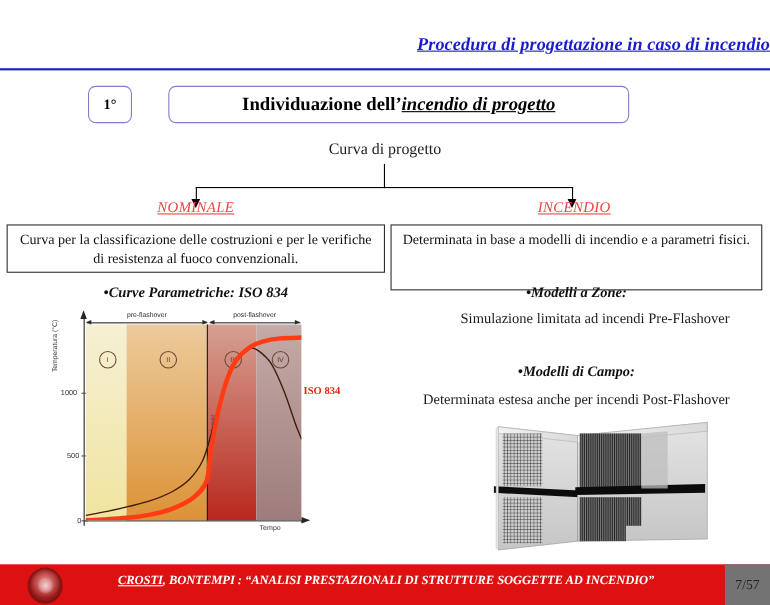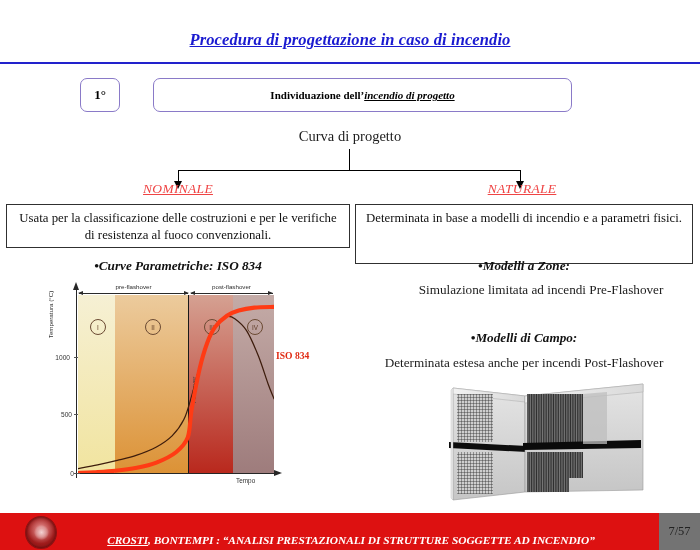--- a/index.html
+++ b/index.html
@@ -21,7 +21,7 @@
     top: 30px;
     left: 0;
     width: 700px;
-    text-align: center;
+    text-align: right;
     font-size: 16.5px;
     font-weight: bold;
     font-style: italic;

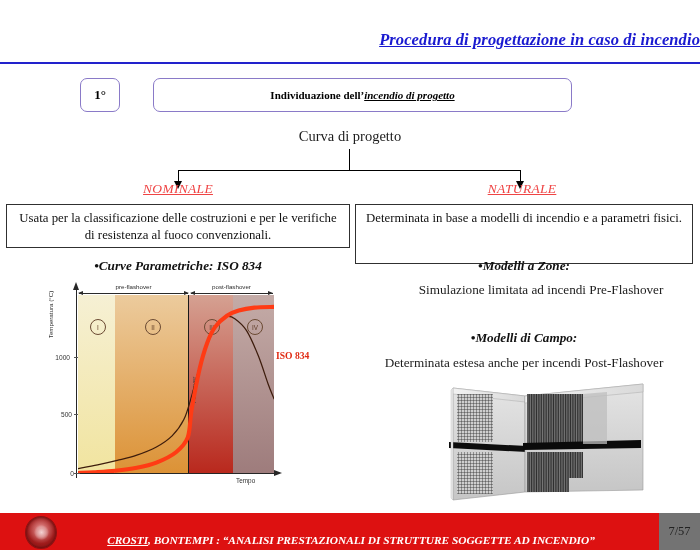--- a/index.html
+++ b/index.html
@@ -71,7 +71,7 @@
     top: 0;
     width: 419px;
     height: 34px;
-    font-size: 11px;
+    font-size: 17px;
     font-weight: bold;
   }
   #step-label-box .plain { font-style: normal; }

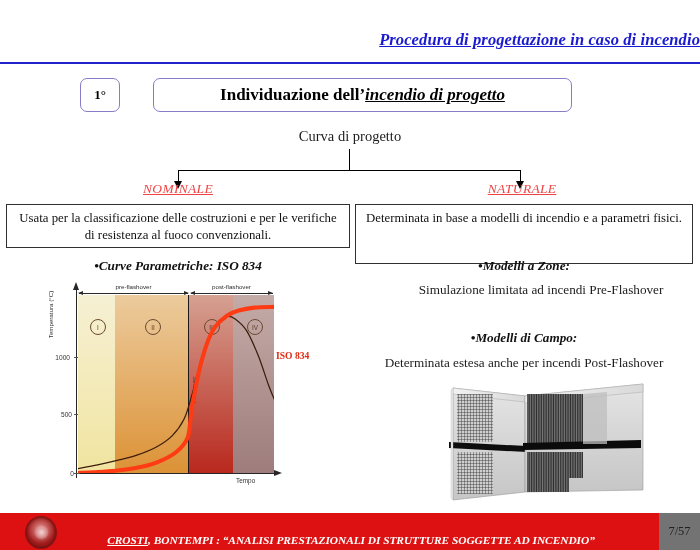--- a/index.html
+++ b/index.html
@@ -463,7 +463,7 @@
 <div class="conn-arrow" id="conn-arrow-right"></div>
 
 <div class="branch-title" id="branch-left">NOMINALE</div>
-<div class="branch-title" id="branch-right">NATURALE</div>
+<div class="branch-title" id="branch-right">INCENDIO</div>
 
 <div class="desc-box" id="desc-box-left">Usata per la classificazione delle costruzioni e per le verifiche di resistenza al fuoco convenzionali.</div>
 <div class="desc-box" id="desc-box-right">Determinata in base a modelli di incendio e a parametri fisici.</div>

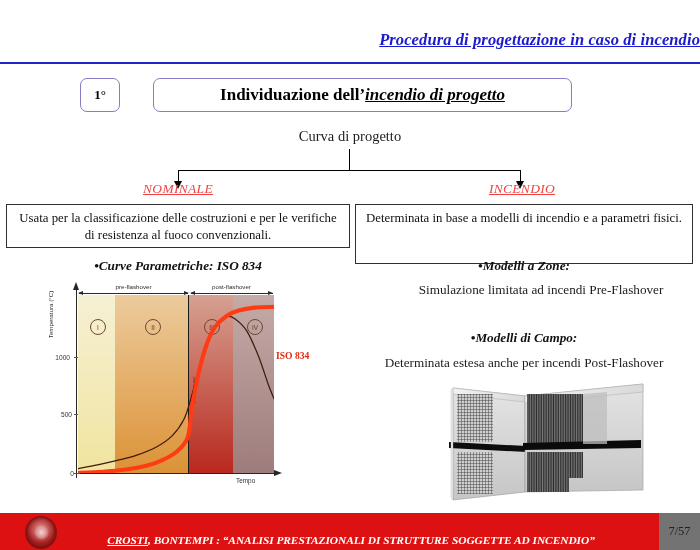--- a/index.html
+++ b/index.html
@@ -465,7 +465,7 @@
 <div class="branch-title" id="branch-left">NOMINALE</div>
 <div class="branch-title" id="branch-right">INCENDIO</div>
 
-<div class="desc-box" id="desc-box-left">Usata per la classificazione delle costruzioni e per le verifiche di resistenza al fuoco convenzionali.</div>
+<div class="desc-box" id="desc-box-left">Curva per la classificazione delle costruzioni e per le verifiche di resistenza al fuoco convenzionali.</div>
 <div class="desc-box" id="desc-box-right">Determinata in base a modelli di incendio e a parametri fisici.</div>
 
 <div class="bullet-head" id="bullet-left-1">•Curve Parametriche: ISO 834</div>

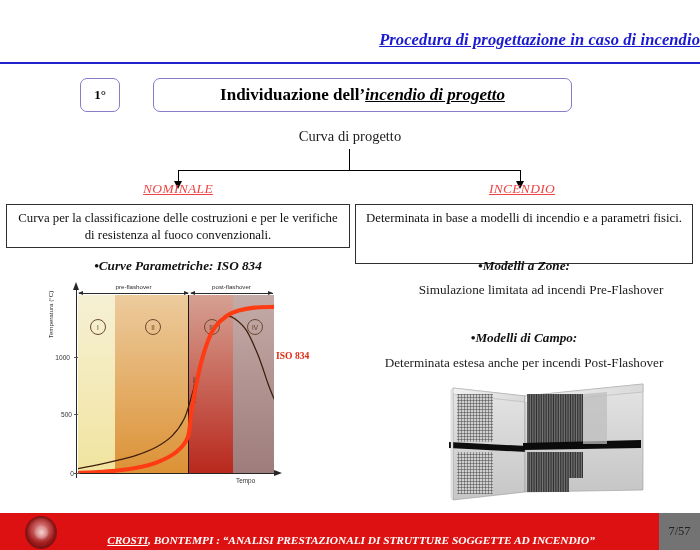--- a/index.html
+++ b/index.html
@@ -420,7 +420,6 @@
     font-style: italic;
     color: #ffffff;
     letter-spacing: -0.05px;
-    margin-top: 12px;
   }
   #footer-text .u { text-decoration: underline; }
   #page-number {

